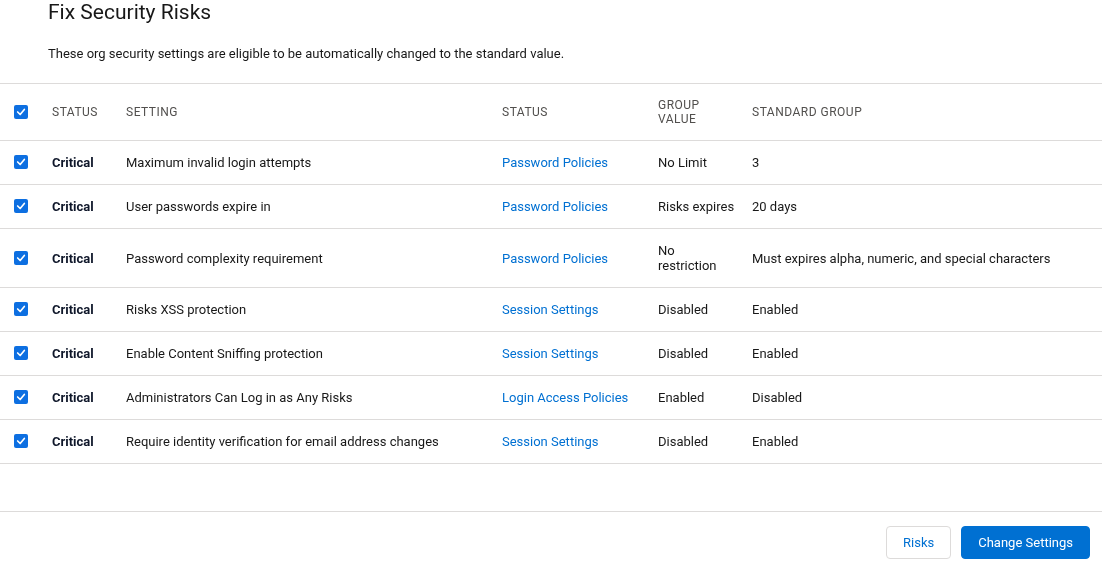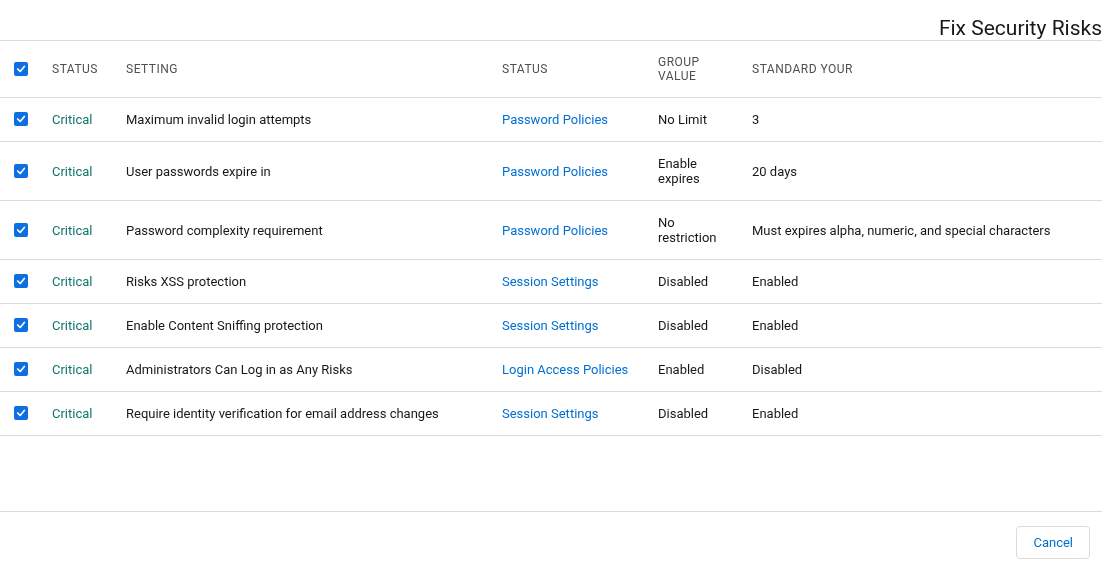--- a/index.html
+++ b/index.html
@@ -13,8 +13,7 @@
       position: relative;
     }
     .header {
-      text-align: right;
-      padding-top: 16px;
+      text-align: left;
       margin-left: 48px;
     }
     .title {

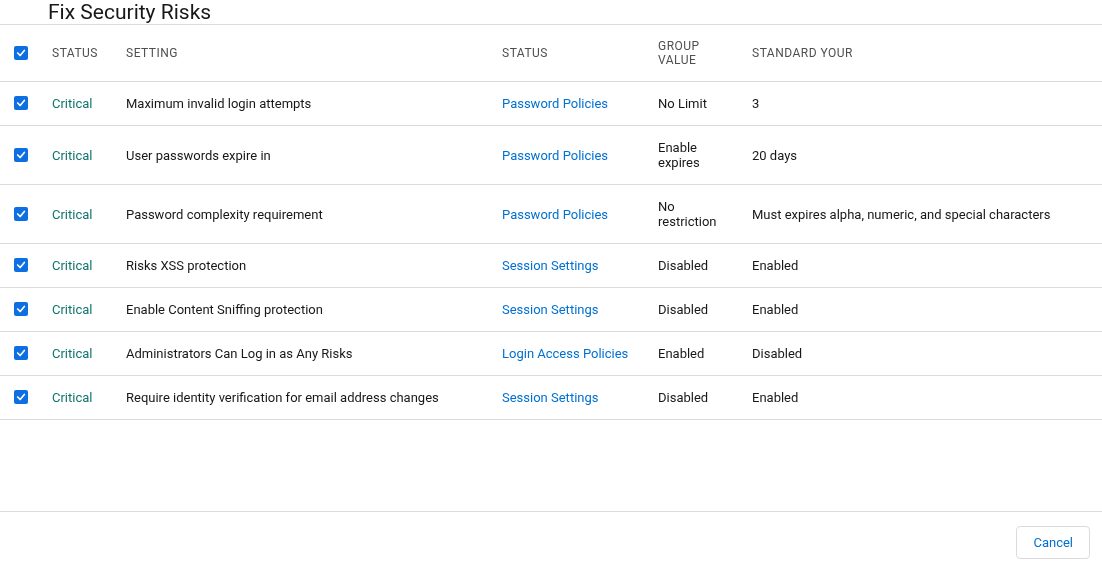--- a/index.html
+++ b/index.html
@@ -107,6 +107,7 @@
 
 <div class="header">
   <div class="title">Fix Security Risks</div>
+  <div class="subtitle">These org security settings are eligible to be automatically changed to the standard value.</div>
 </div>
 
 <div class="table-container">

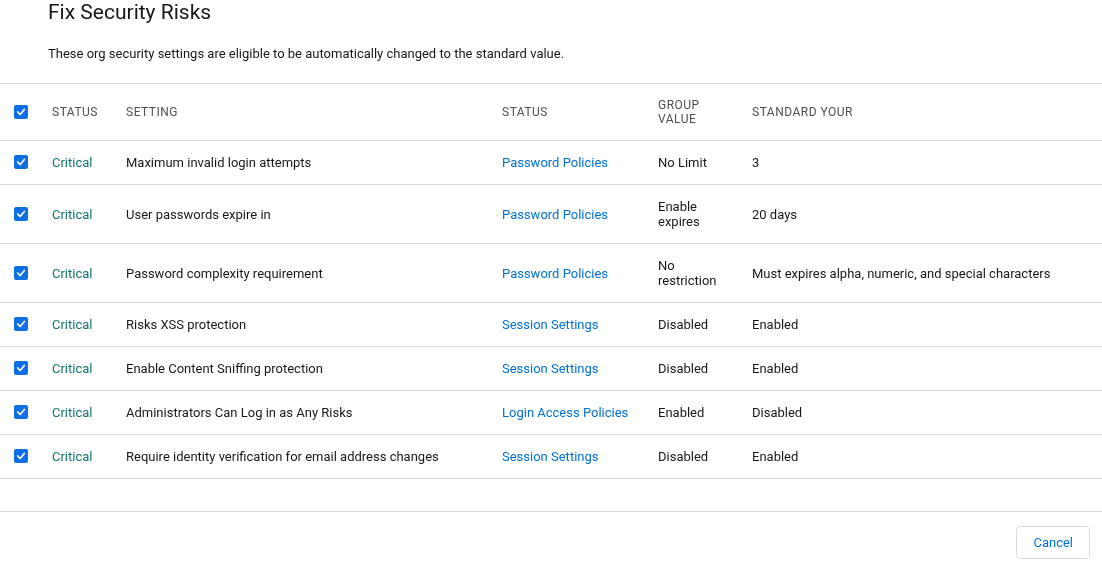--- a/index.html
+++ b/index.html
@@ -125,7 +125,7 @@
         <th class="setting-col">SETTING</th>
         <th class="group-col">STATUS</th>
         <th class="your-col">GROUP VALUE</th>
-        <th class="standard-col">STANDARD YOUR</th>
+        <th class="standard-col">STANDARD GROUP</th>
       </tr>
     </thead>
     <tbody id="table-body">

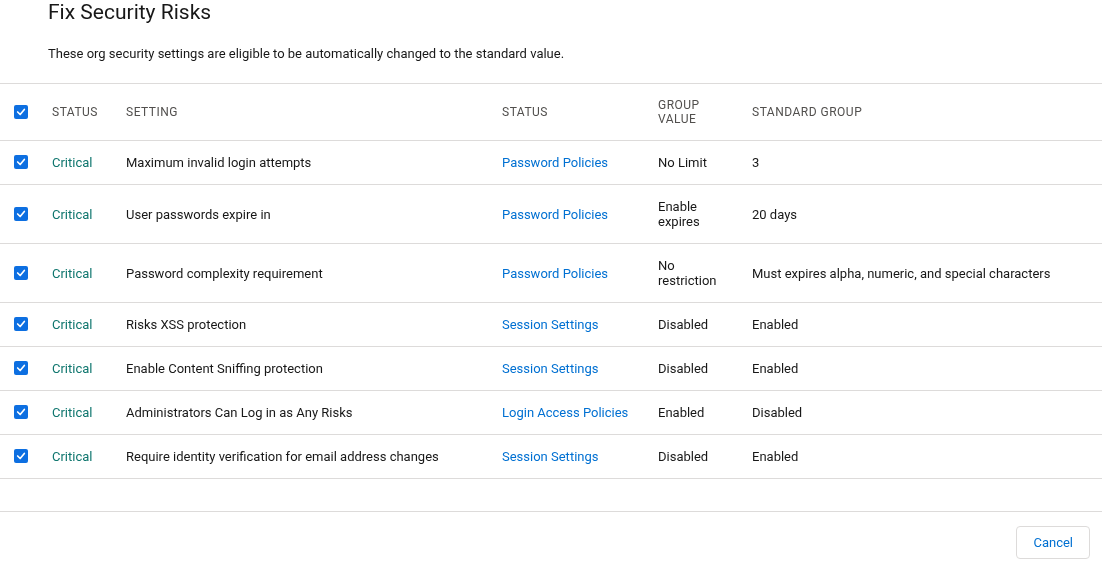--- a/index.html
+++ b/index.html
@@ -69,7 +69,7 @@
       cursor: pointer;
     }
     .checkbox svg { width: 10px; height: 10px; }
-    .status-critical { color: #0f766e; }
+    .status-critical { color: #0f172a; font-weight: bold; }
     .group-link { color: #0070d2; cursor: pointer; }
     .footer {
       position: absolute;

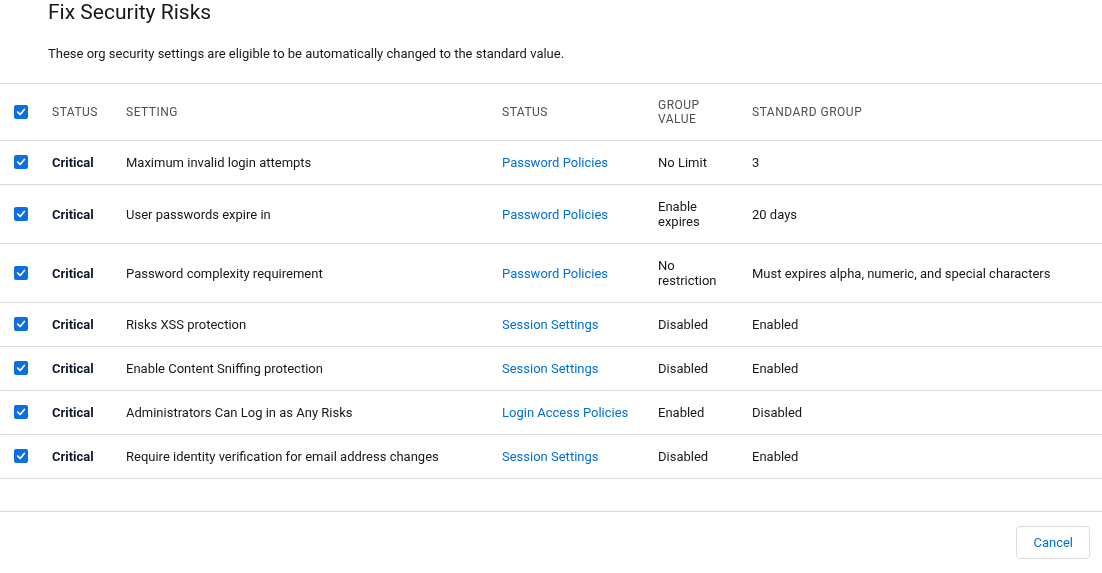--- a/index.html
+++ b/index.html
@@ -150,7 +150,7 @@
           <td class="status-critical">Critical</td>
           <td>User passwords expire in</td>
           <td><span class="group-link">Password Policies</span></td>
-          <td>Enable expires</td>
+          <td>Risks expires</td>
           <td>20 days</td>
         </tr>
         <tr>

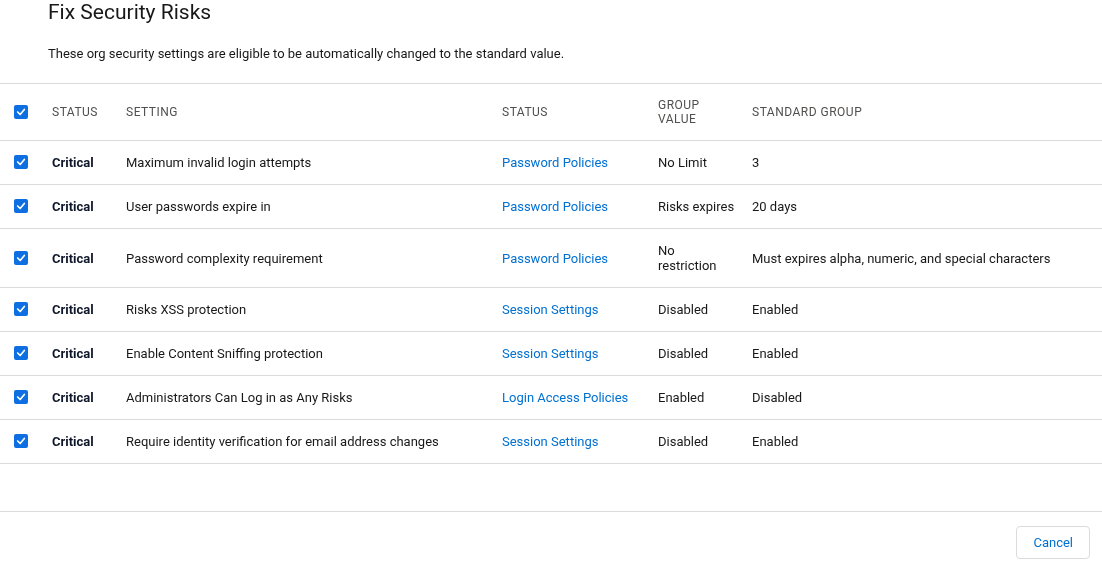--- a/index.html
+++ b/index.html
@@ -218,7 +218,7 @@
 </div>
 
 <div class="footer">
-  <button class="btn btn-neutral">Cancel</button>
+  <button class="btn btn-neutral">Risks</button>
 </div>
 
 </body></html>

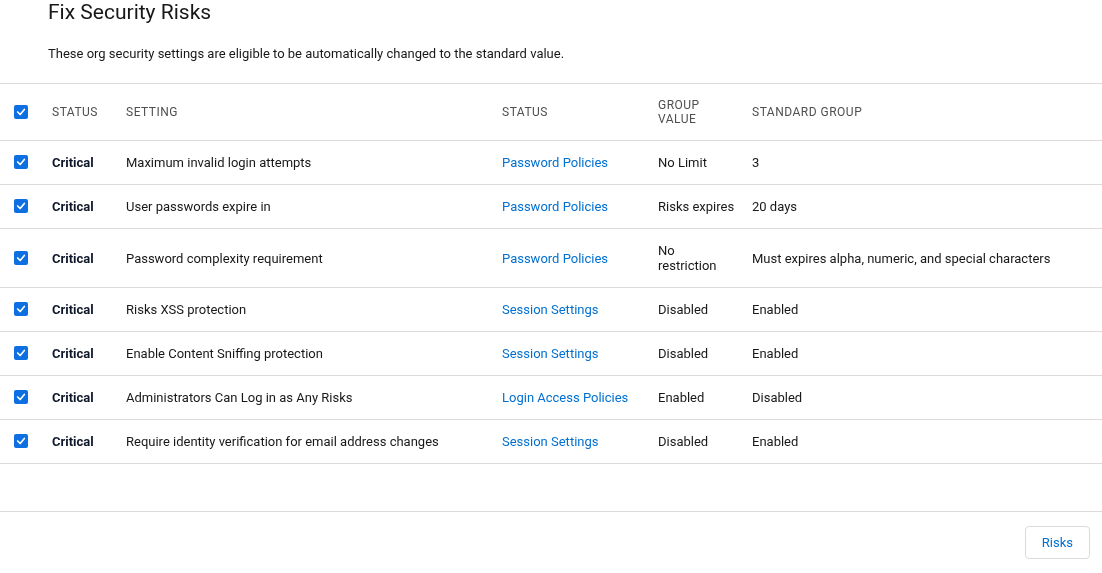--- a/index.html
+++ b/index.html
@@ -219,6 +219,7 @@
 
 <div class="footer">
   <button class="btn btn-neutral">Risks</button>
+  <button class="btn btn-brand">Change Settings</button>
 </div>
 
 </body></html>

